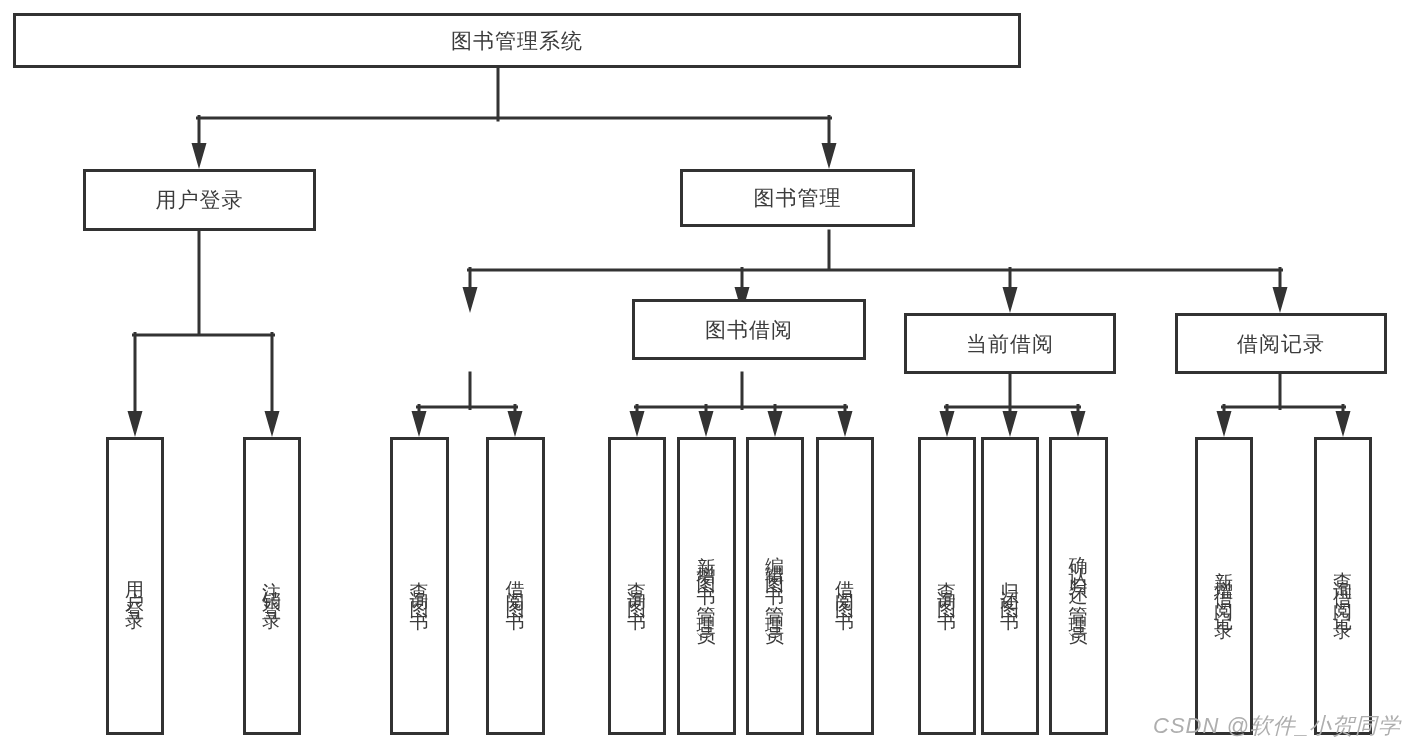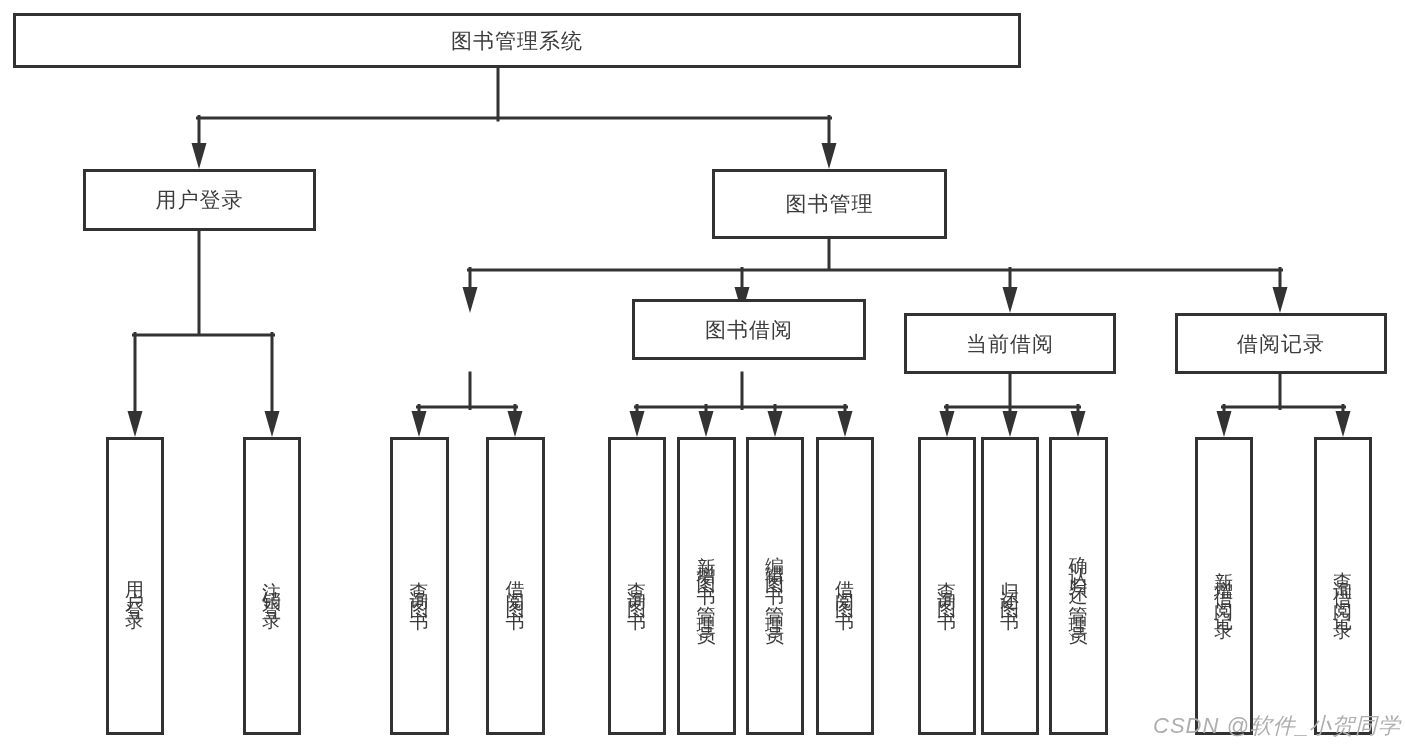--- a/index.html
+++ b/index.html
@@ -47,7 +47,7 @@
   <div class="node h" style="left:13px;top:13px;width:1008px;height:55px">图书管理系统</div>
 
   <div class="node h" style="left:83px;top:169px;width:233px;height:62px">用户登录</div>
-  <div class="node h" style="left:712px;top:169px;width:235px;height:70px">图书管理</div>
+  <div class="node h" style="left:680px;top:169px;width:235px;height:58px">图书管理</div>
 
   <div class="node h" style="left:632px;top:299px;width:234px;height:61px">图书借阅</div>
   <div class="node h" style="left:904px;top:313px;width:212px;height:61px">当前借阅</div>

